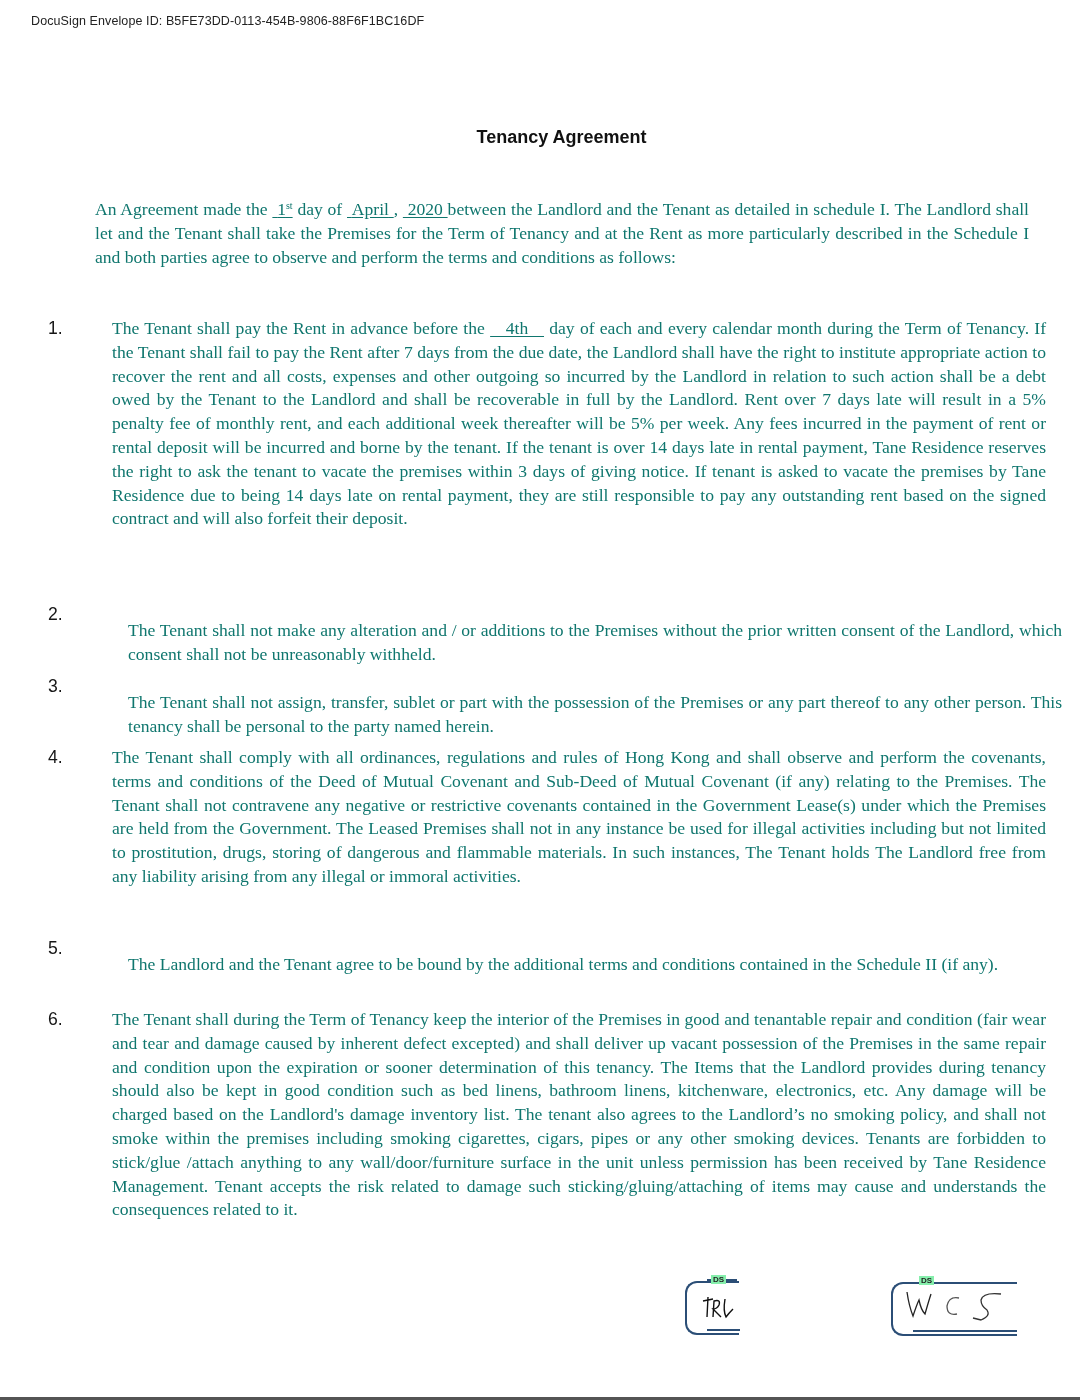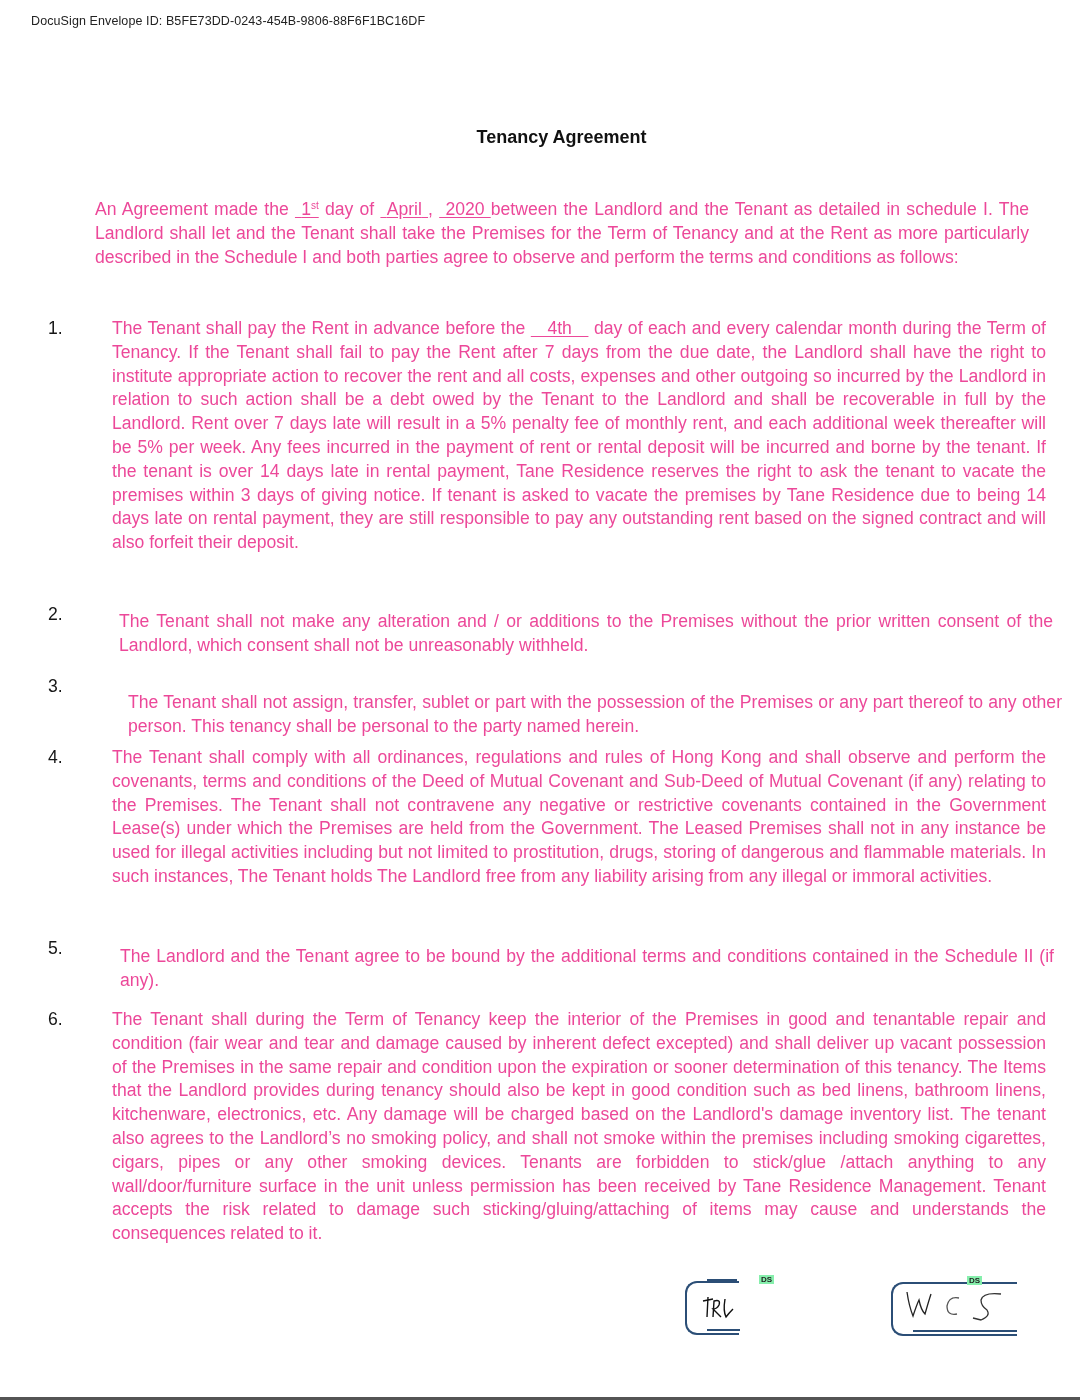--- a/index.html
+++ b/index.html
@@ -112,7 +112,7 @@
 </head>
 <body>
 
-<div class="envelope-id">DocuSign Envelope ID: B5FE73DD-0243-454B-9806-88F6F1BC16DF</div>
+<div class="envelope-id">DocuSign Envelope ID: B5FE73DD-0113-454B-9806-88F6F1BC16DF</div>
 
 <div class="title">Tenancy Agreement</div>
 

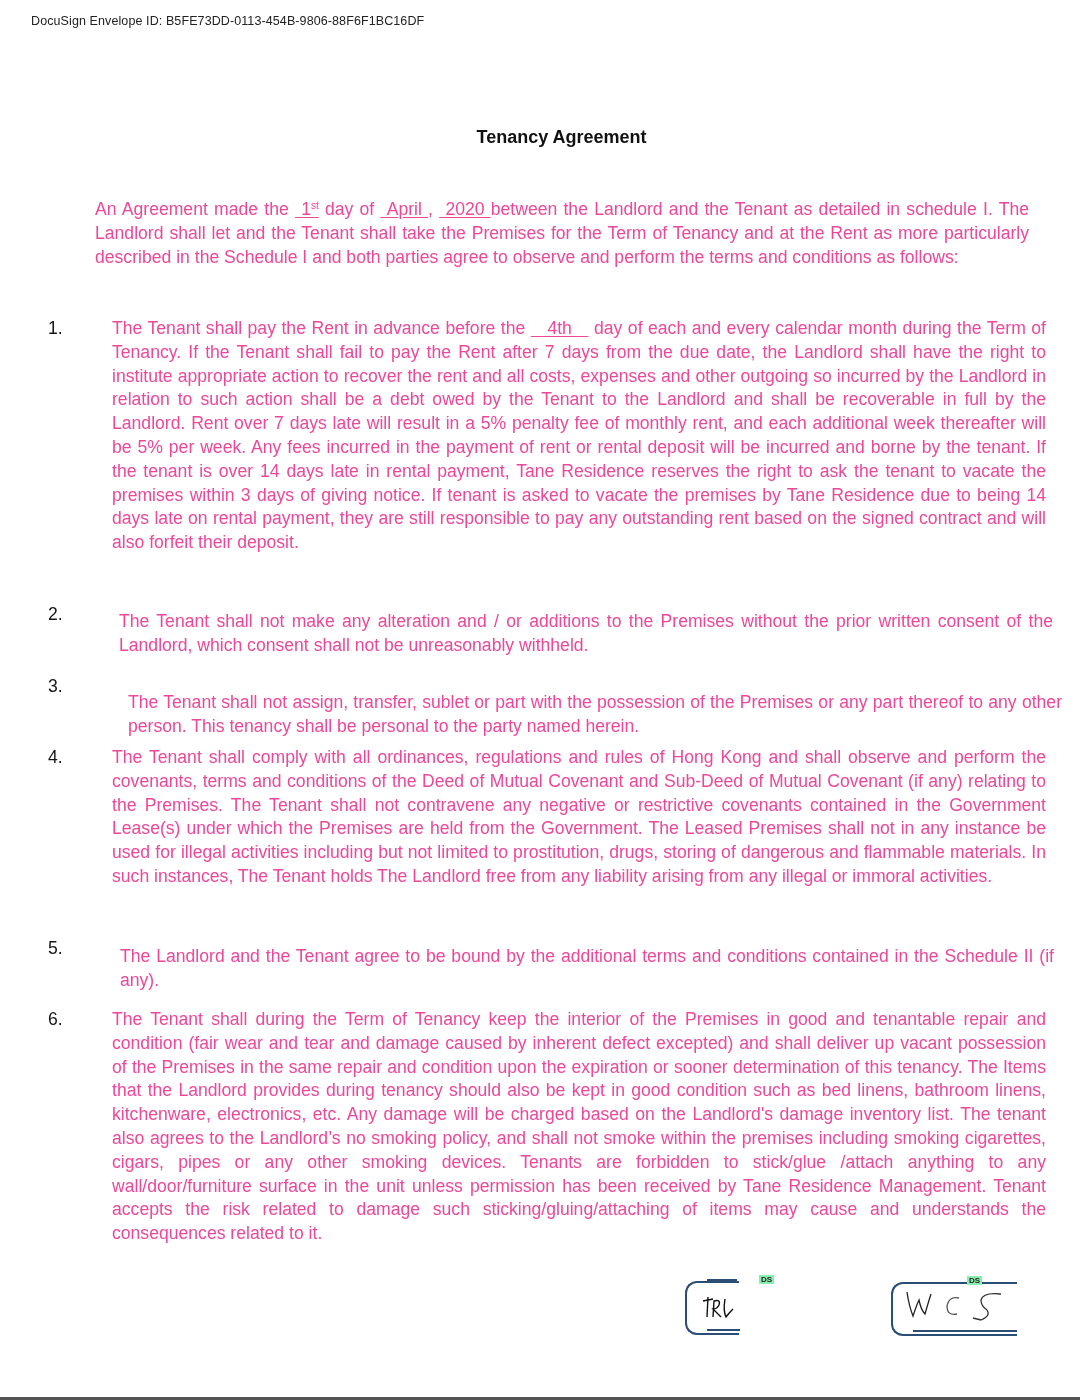--- a/index.html
+++ b/index.html
@@ -35,11 +35,11 @@
       color: #111111;
     }
     .body-text {
-      font-family: Liberation Sans, sans-serif;
+      font-family: Liberation Serif, serif;
       font-size: 17.6px;
       line-height: 23.8px;
       text-align: justify;
-      color: #ec4899;
+      color: #0f766e;
     }
     .intro {
       position: absolute;

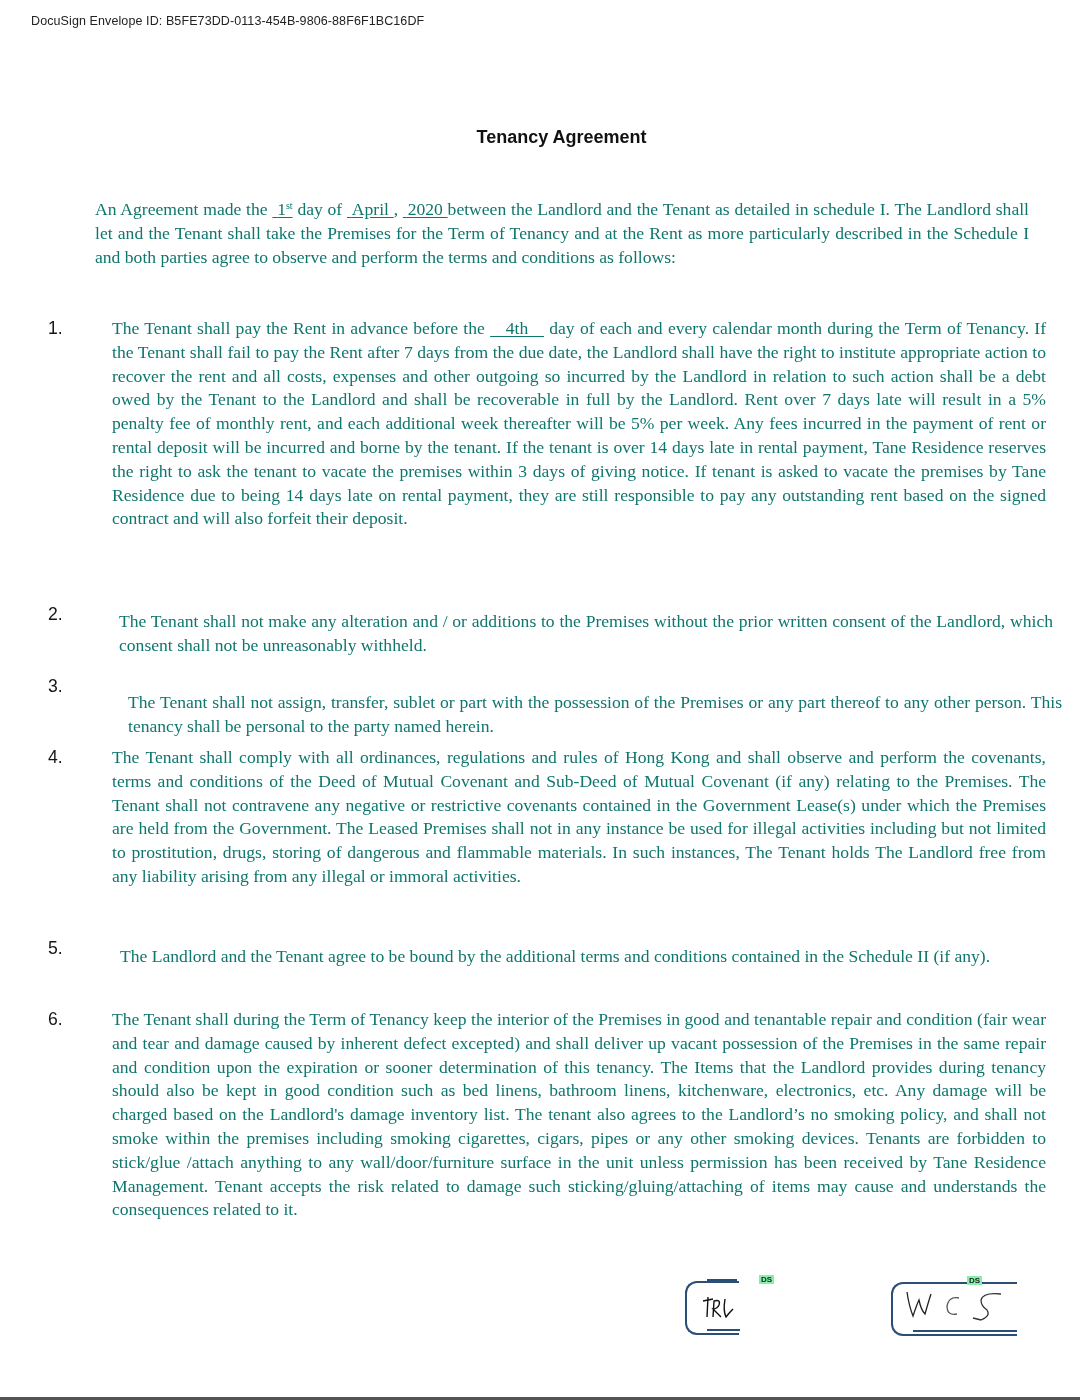--- a/index.html
+++ b/index.html
@@ -125,7 +125,7 @@
 
 <div class="clause" style="top:603px;">
   <div class="clause-num">2.</div>
-  <p class="body-text clause-text" style="margin:7px;">The Tenant shall not make any alteration and / or additions to the Premises without the prior written consent of the Landlord, which consent shall not be unreasonably withheld.</p>
+  <p class="body-text clause-text" style="margin:16px;">The Tenant shall not make any alteration and / or additions to the Premises without the prior written consent of the Landlord, which consent shall not be unreasonably withheld.</p>
 </div>
 
 <div class="clause" style="top:675px;">

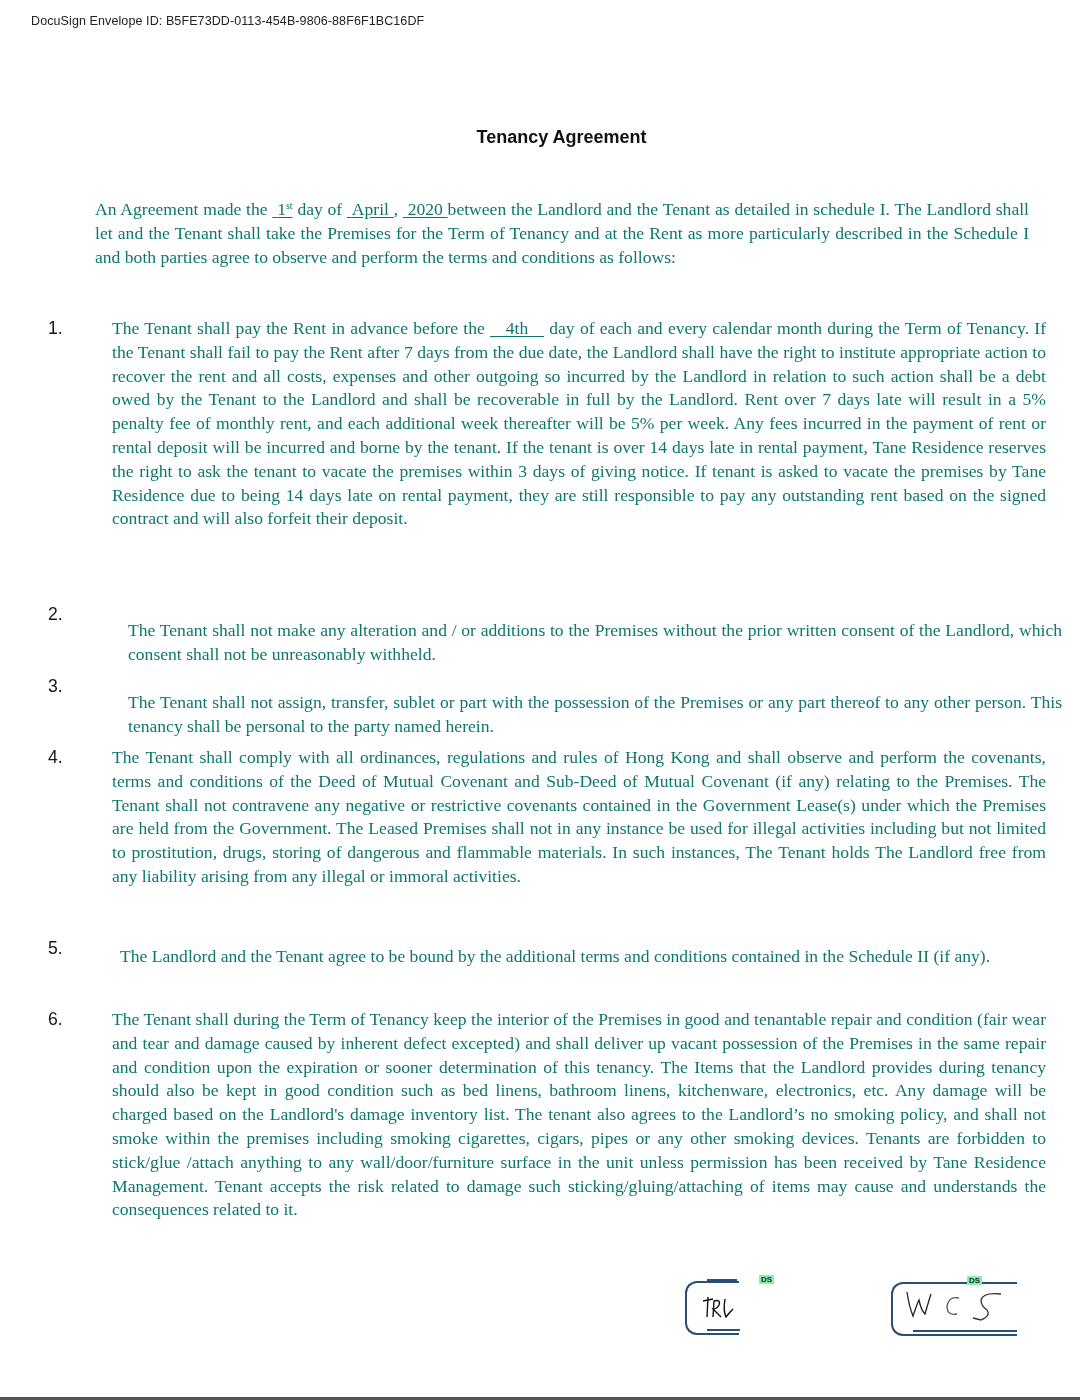--- a/index.html
+++ b/index.html
@@ -140,7 +140,7 @@
 
 <div class="clause" style="top:937px;">
   <div class="clause-num">5.</div>
-  <p class="body-text clause-text" style="margin:8px;">The Landlord and the Tenant agree to be bound by the additional terms and conditions contained in the Schedule II (if any).</p>
+  <p class="body-text clause-text" style="margin:16px;">The Landlord and the Tenant agree to be bound by the additional terms and conditions contained in the Schedule II (if any).</p>
 </div>
 
 <div class="clause" style="top:1008px;">

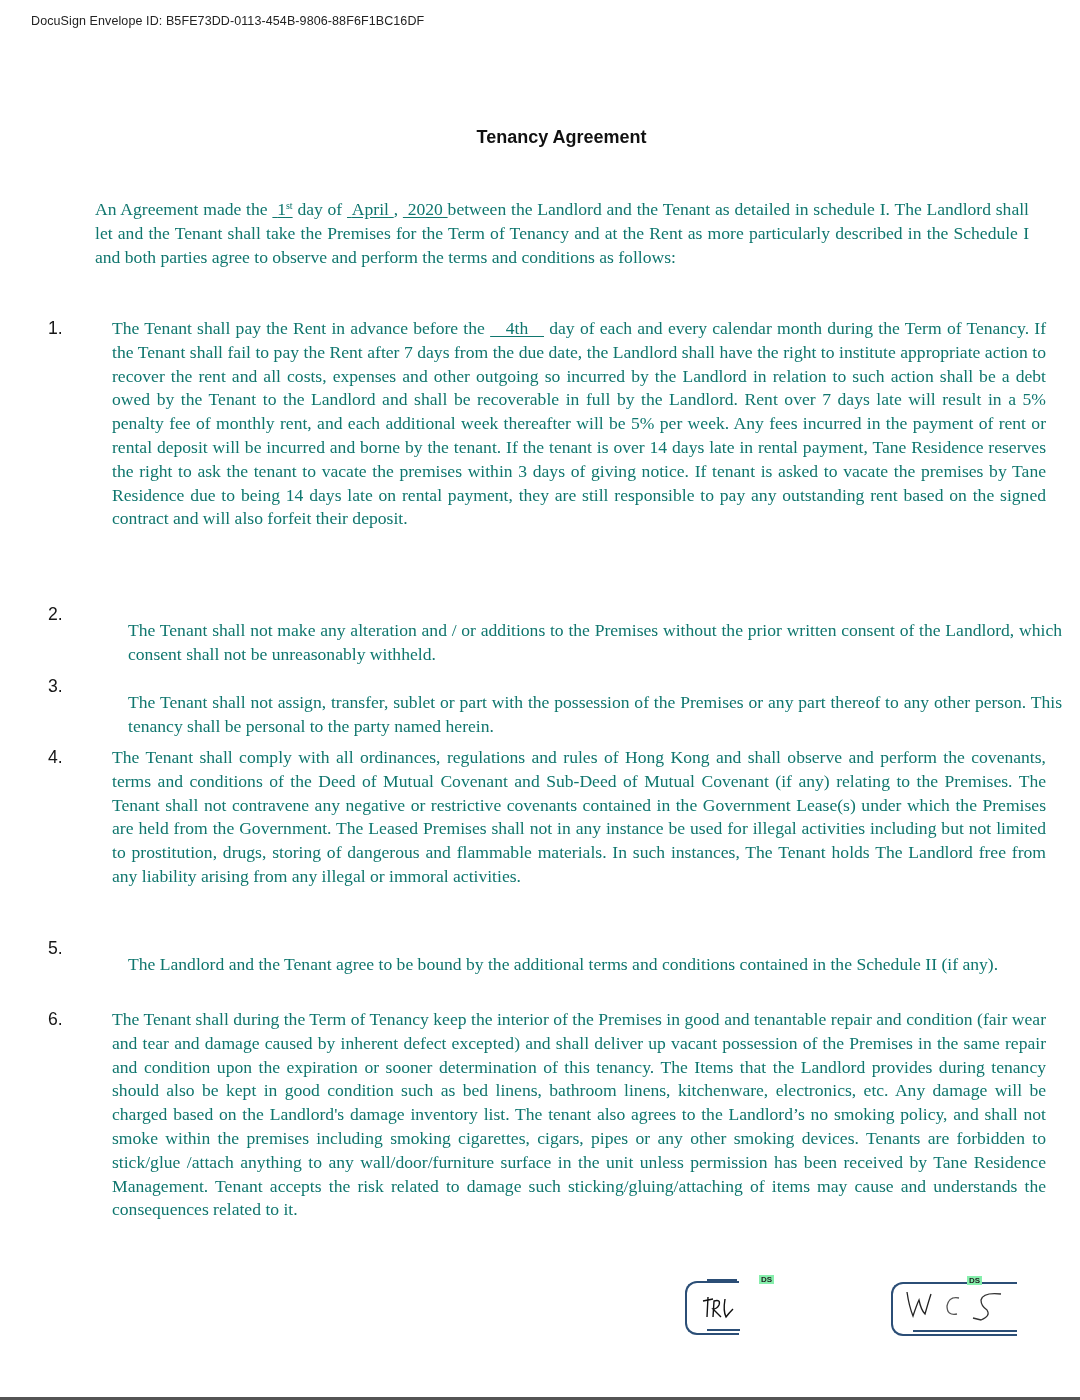--- a/index.html
+++ b/index.html
@@ -95,7 +95,6 @@
       color: #222;
       background: #86efac;
       padding: 0 2px;
-      margin-left: 48px;
     }
     .sig-svg {
       position: absolute;

